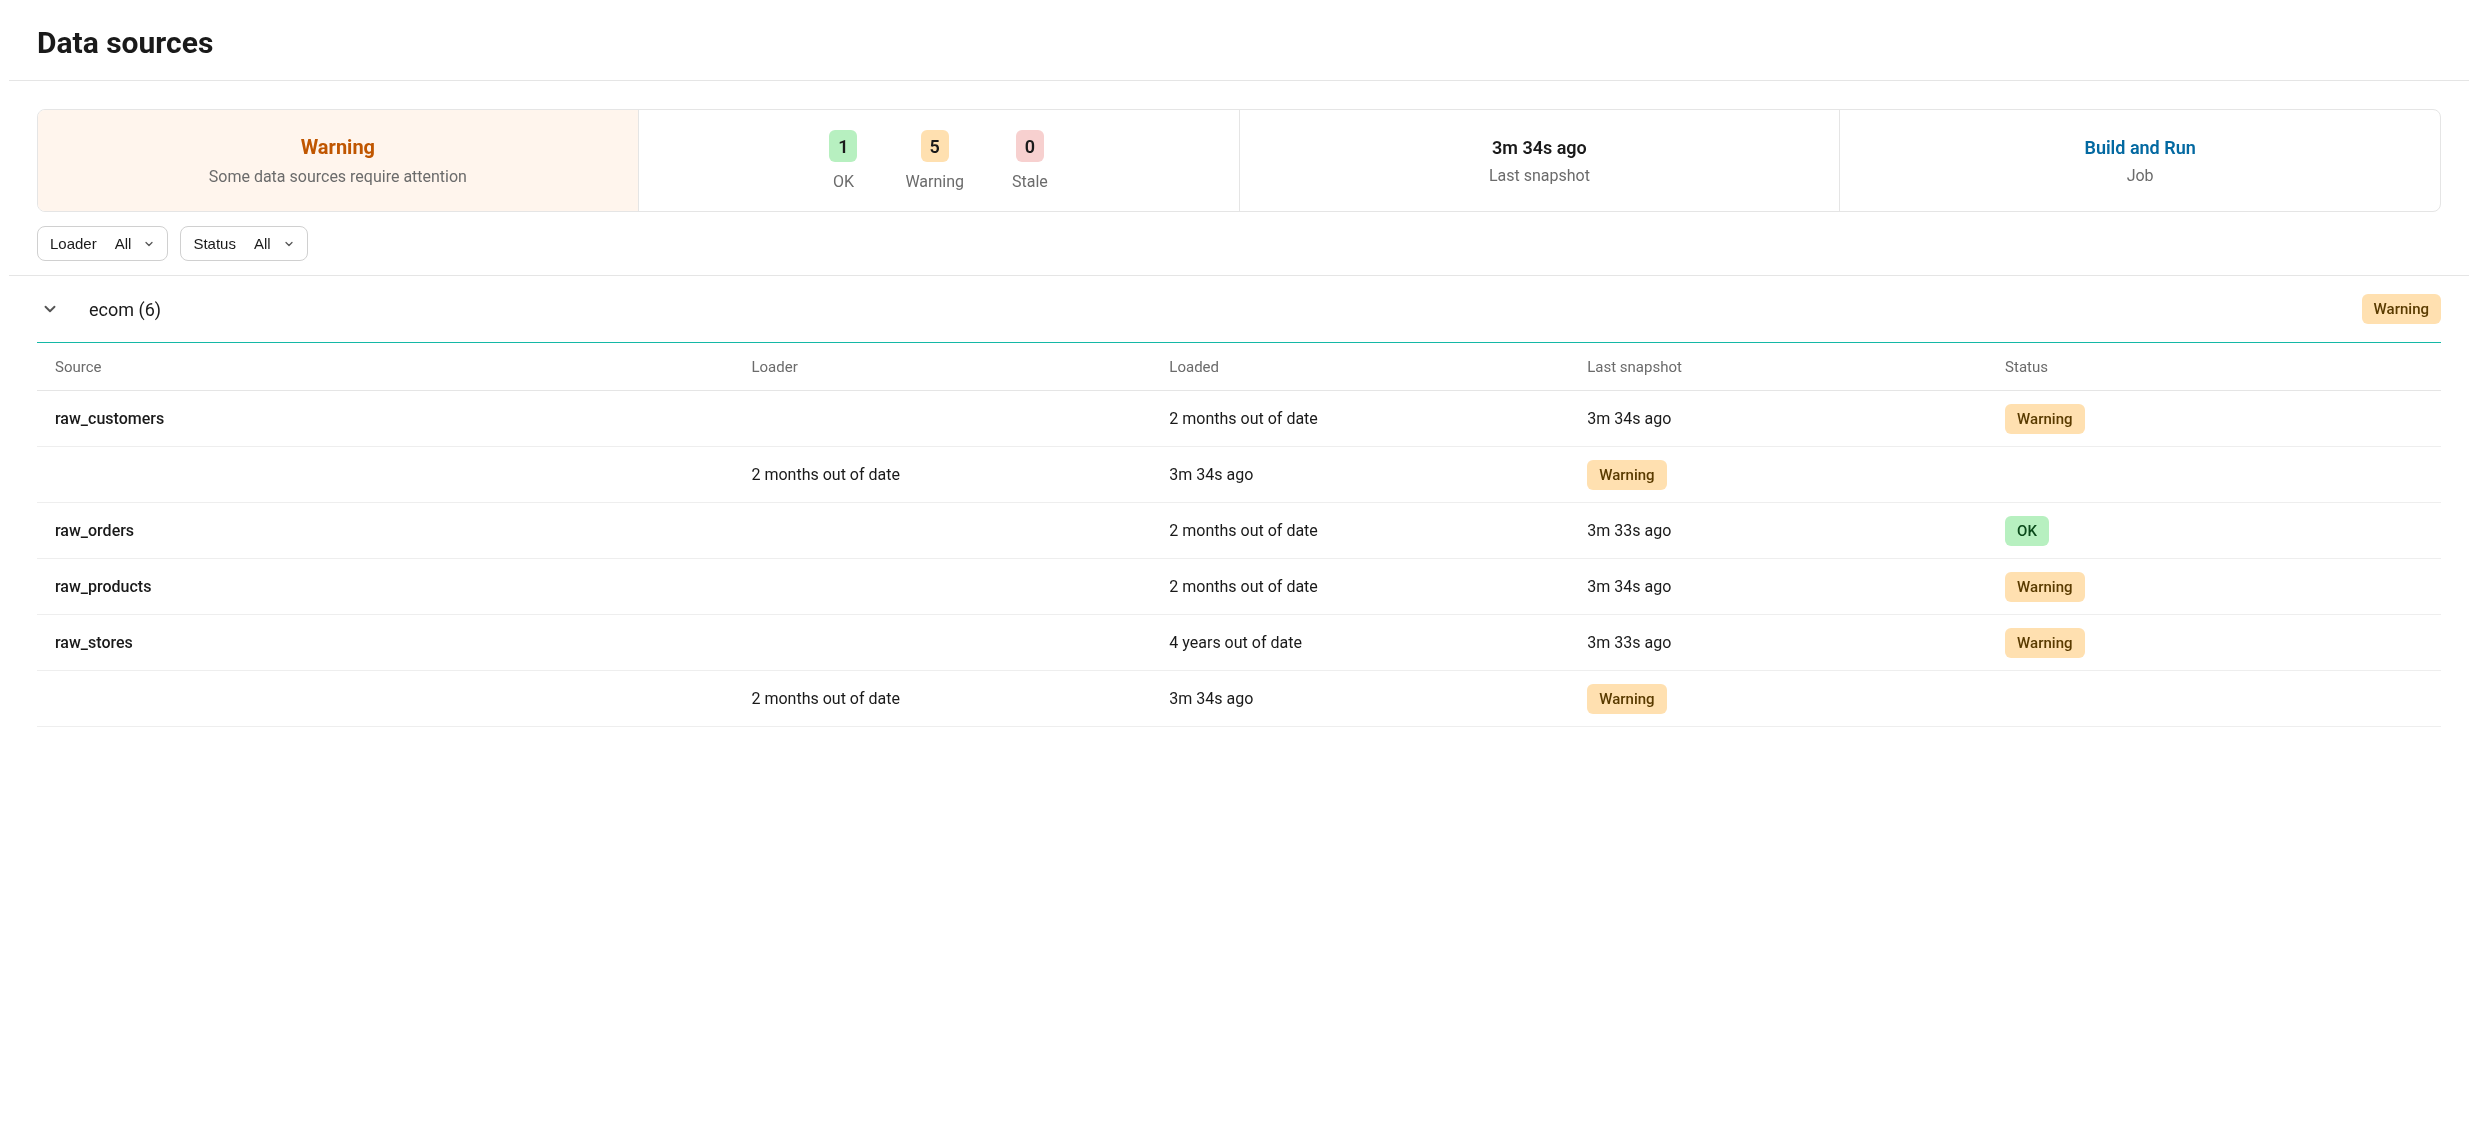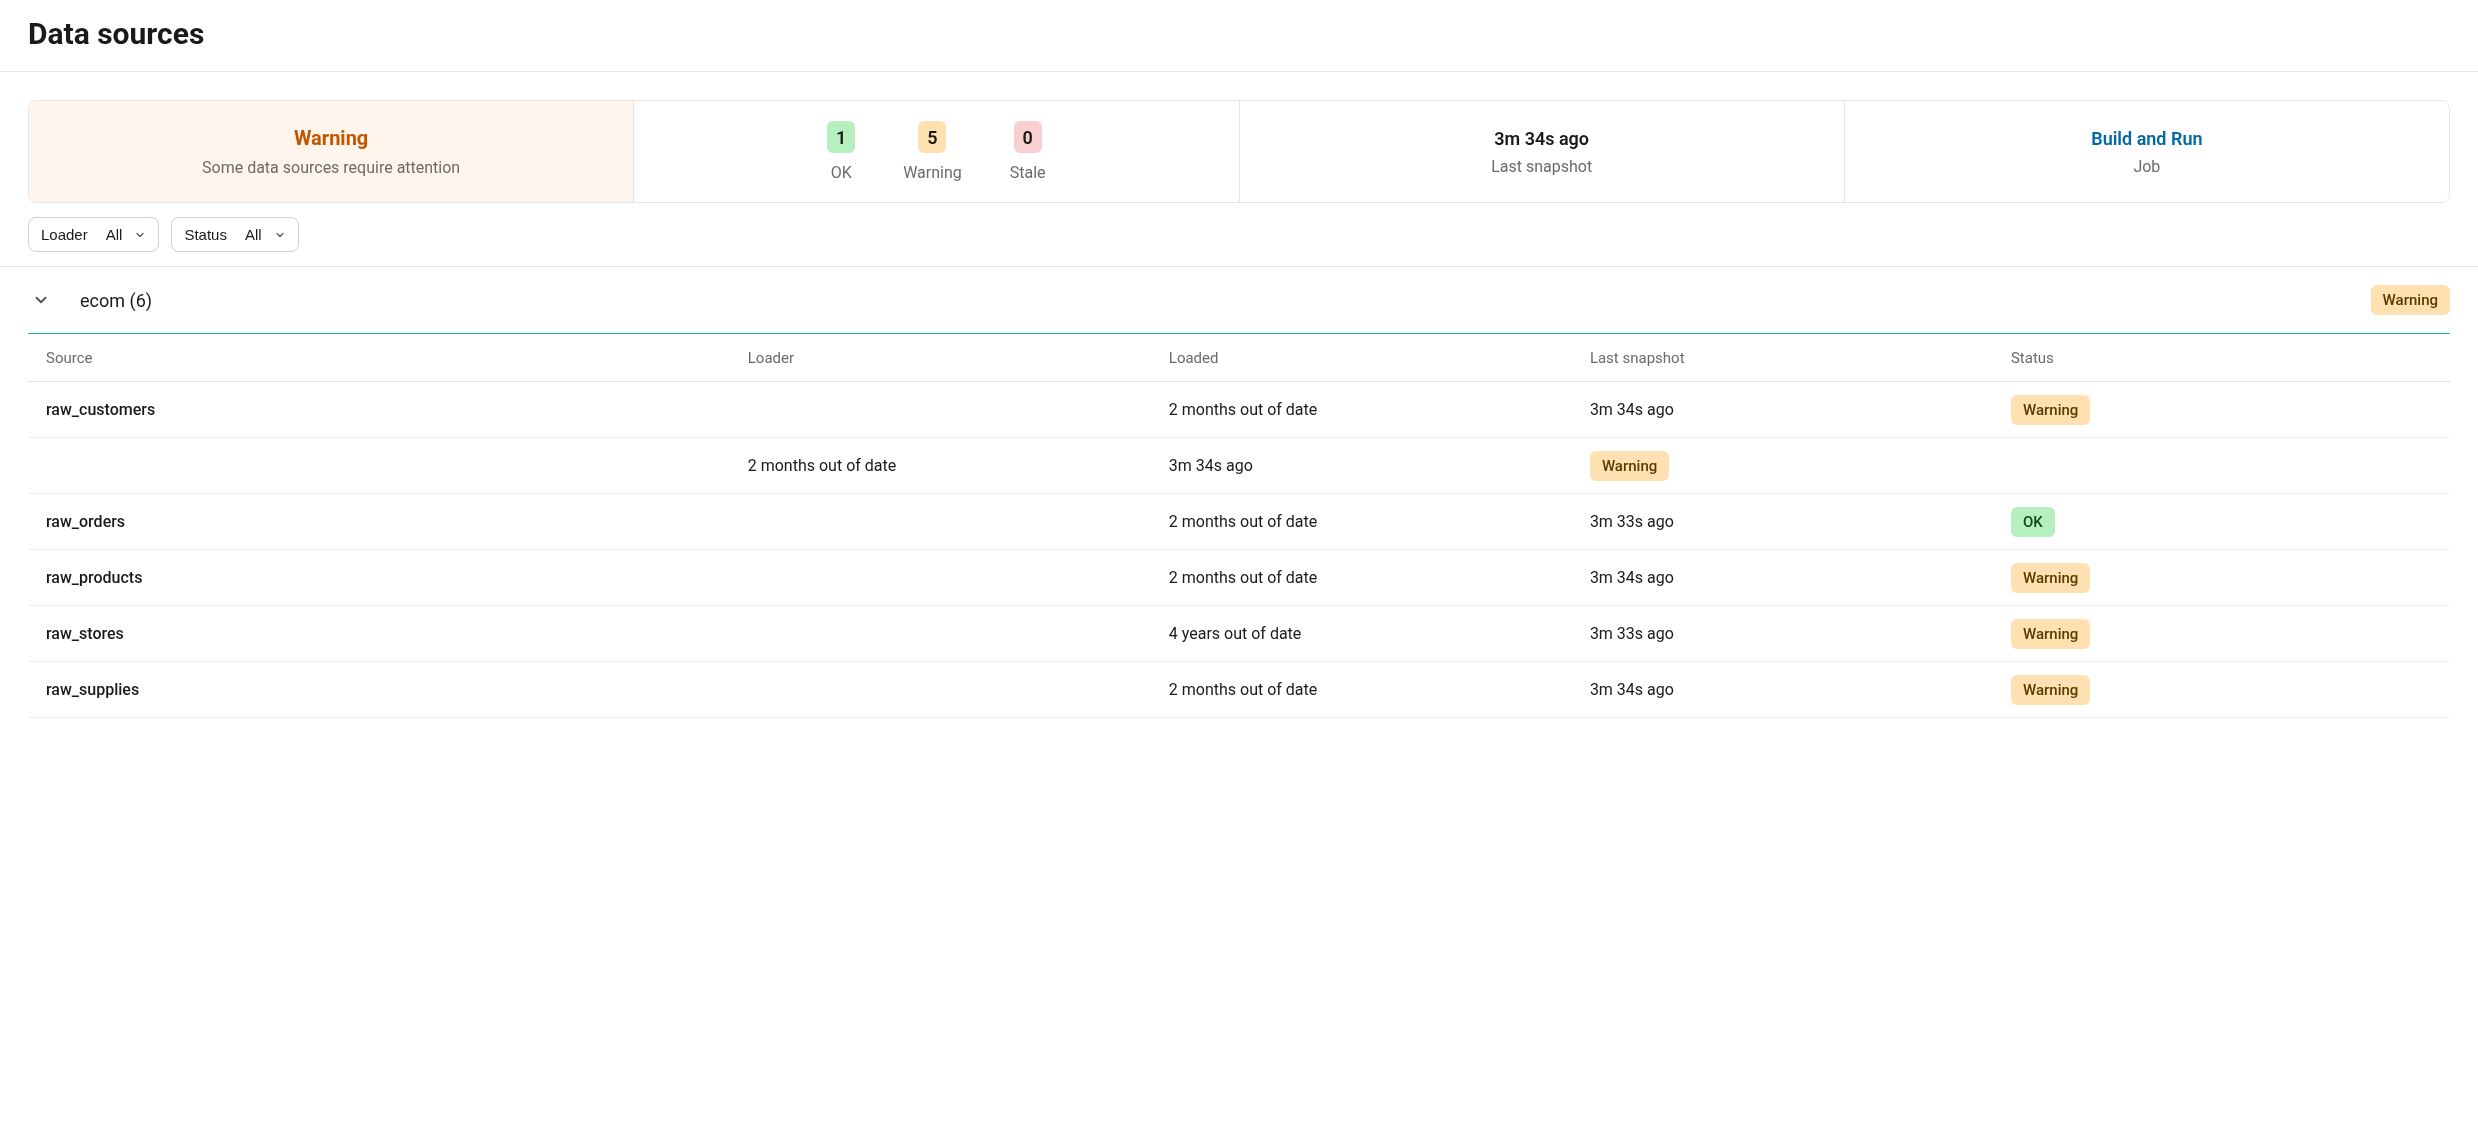--- a/index.html
+++ b/index.html
@@ -11,7 +11,7 @@
     font-size: 16px;
   }
   .page {
-    padding: 0;
+    padding: 9px;
   }
   .header {
     padding: 16px 28px 20px 28px;

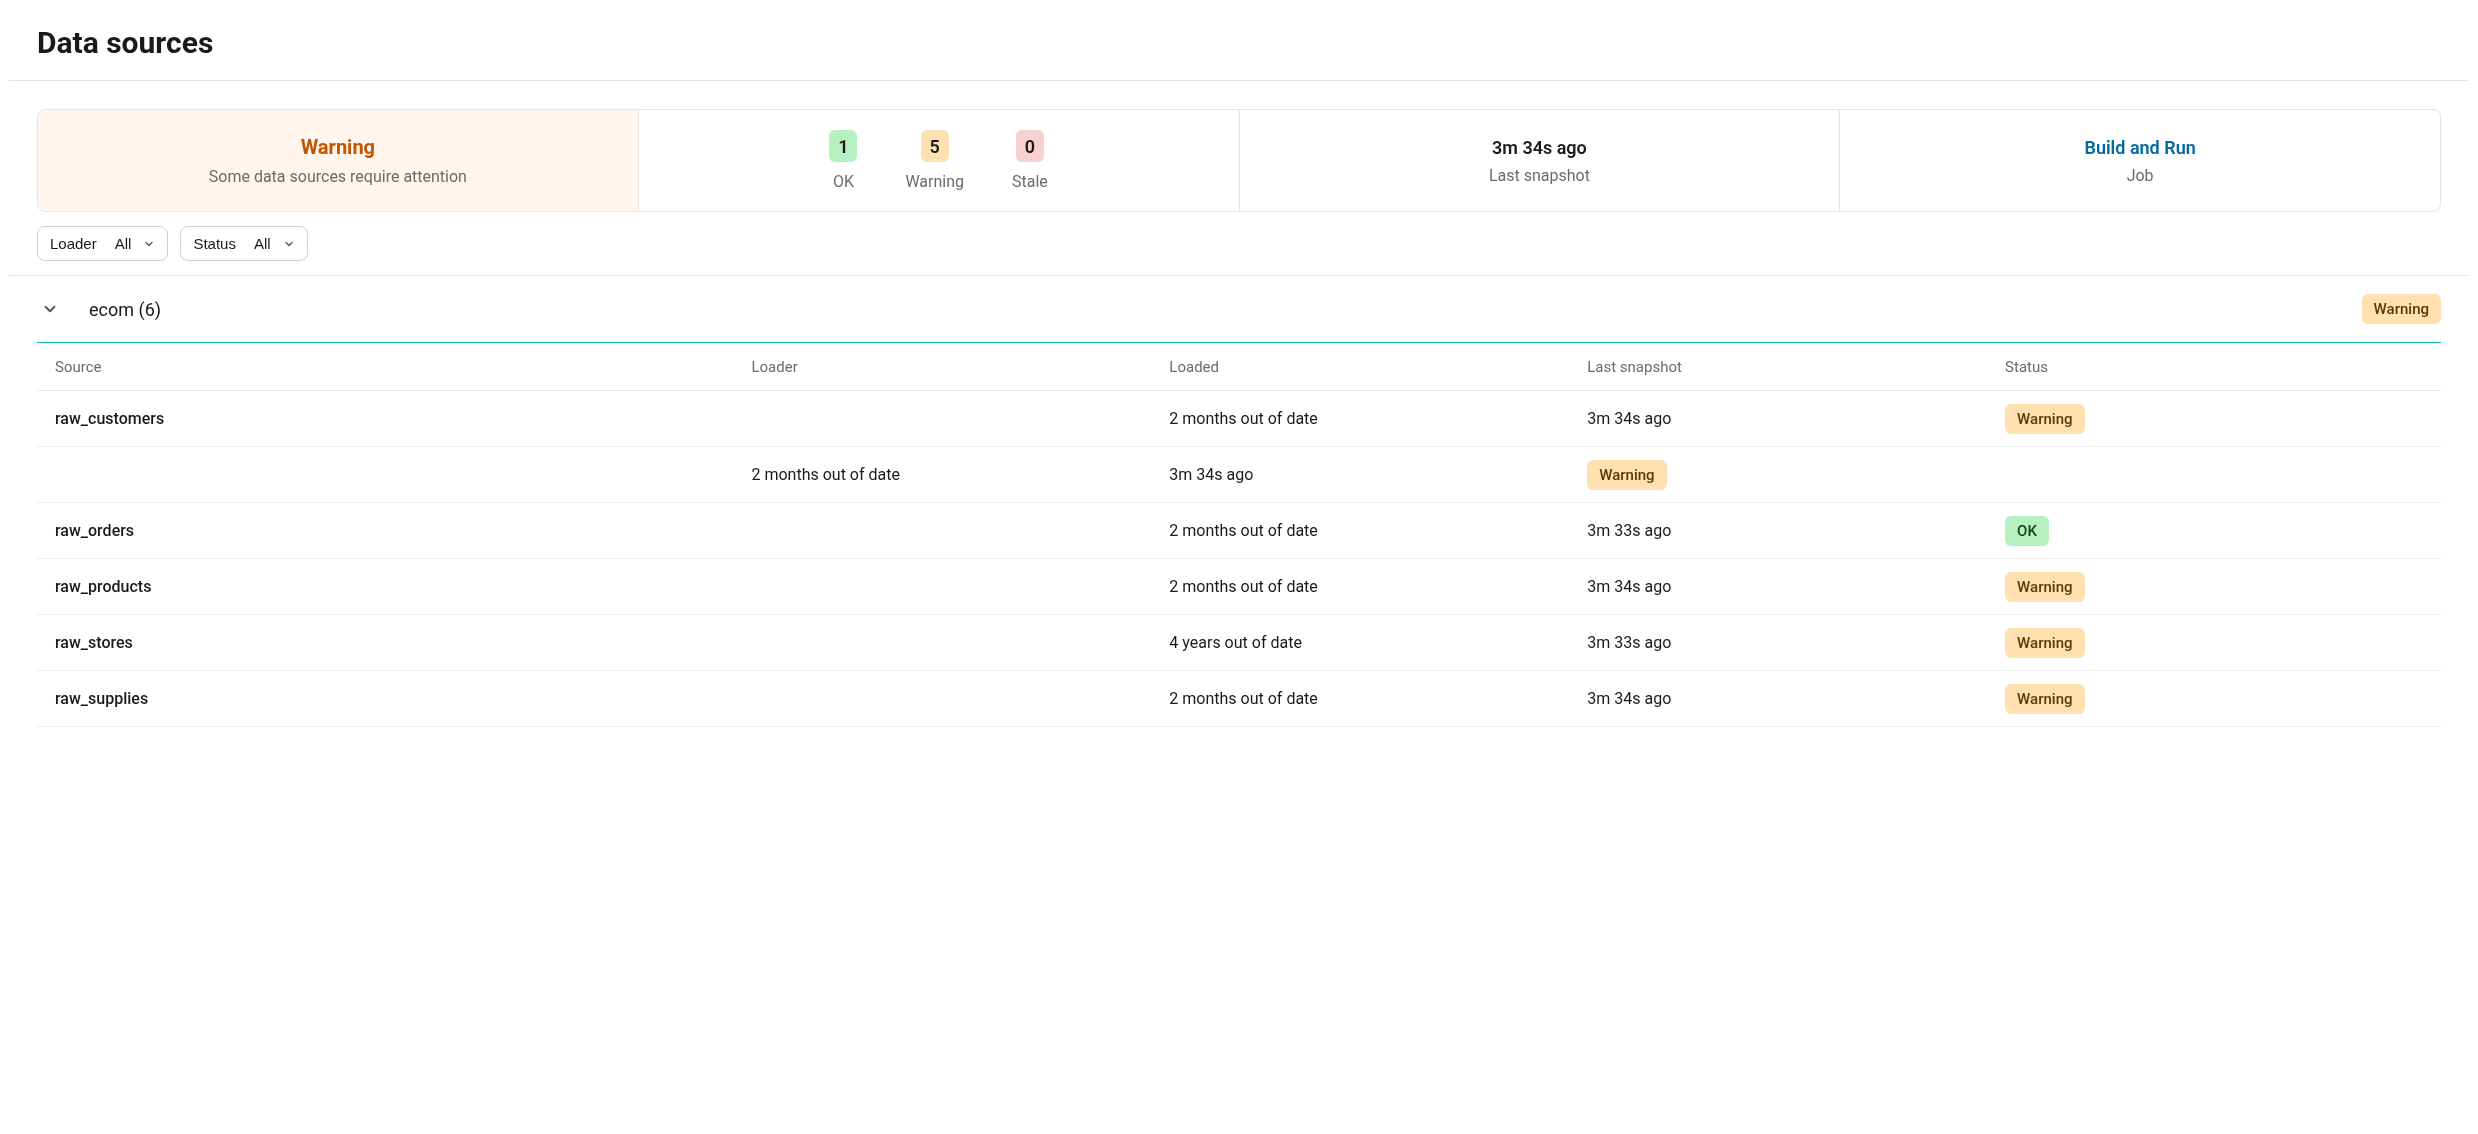--- a/index.html
+++ b/index.html
@@ -310,7 +310,6 @@
             <div><span class="status-pill pill-warning">Warning</span></div>
           </div>
           <div class="table-row">
-            <div class="src">raw_supplies</div>
             <div></div>
             <div>2 months out of date</div>
             <div>3m 34s ago</div>

